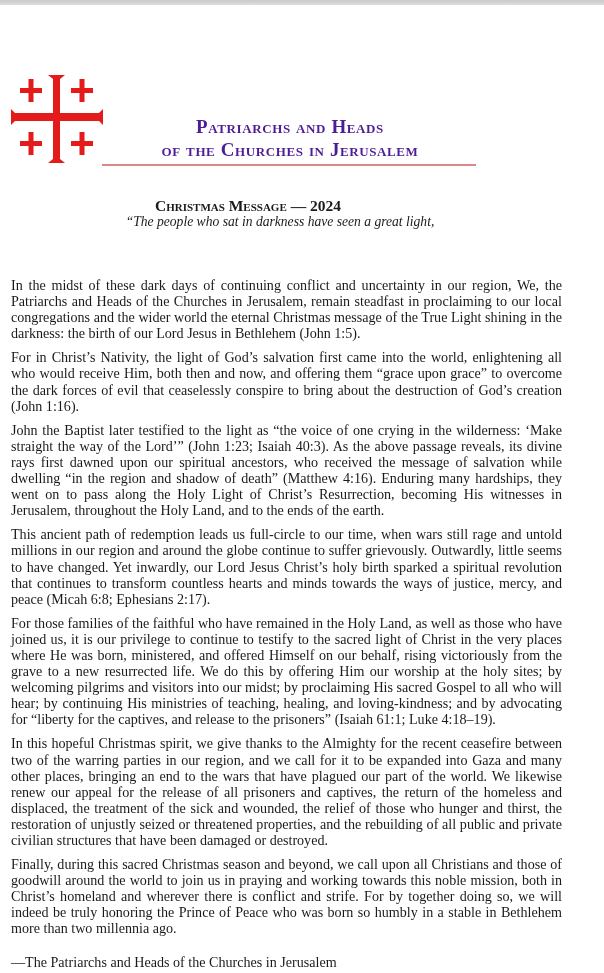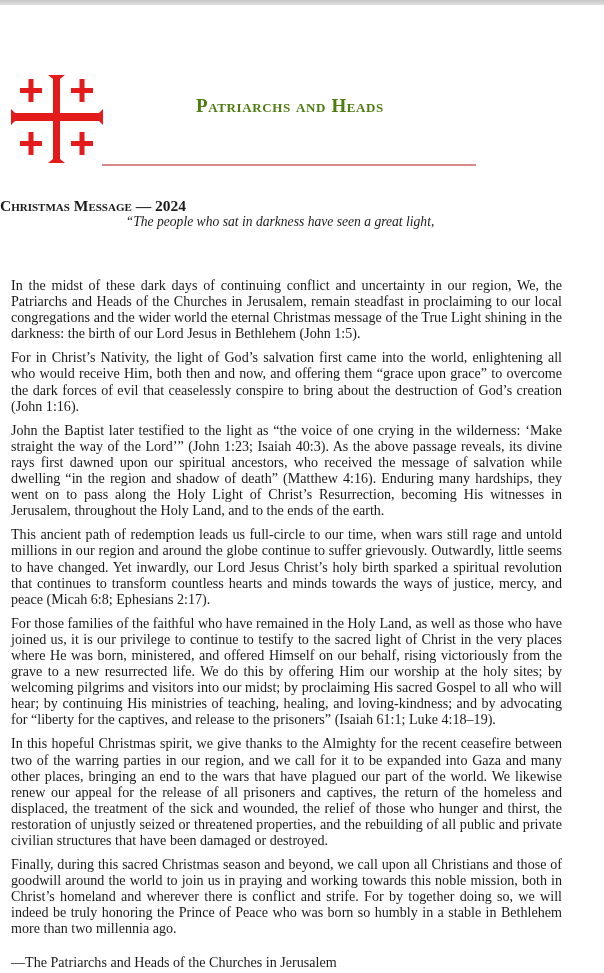--- a/index.html
+++ b/index.html
@@ -32,14 +32,14 @@
       position: absolute;
       left: 100px;
       width: 380px;
-      top: 94px;
+      top: 115px;
       text-align: center;
       font-variant: small-caps;
       font-weight: bold;
       font-size: 19px;
       line-height: 23px;
       letter-spacing: 0.6px;
-      color: #4d7c0f;
+      color: #4c1d95;
     }
     .header-rule {
       position: absolute;

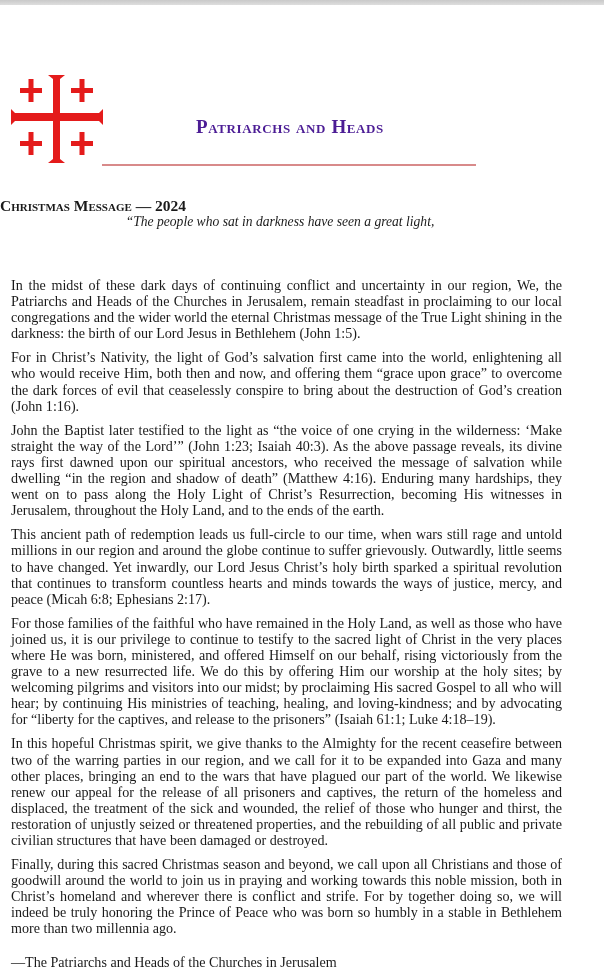--- a/index.html
+++ b/index.html
@@ -118,6 +118,7 @@
 
 <div class="org-title">
   <div>Patriarchs and Heads</div>
+  <div>of the Churches in Jerusalem</div>
 </div>
 
 <div class="header-rule"></div>

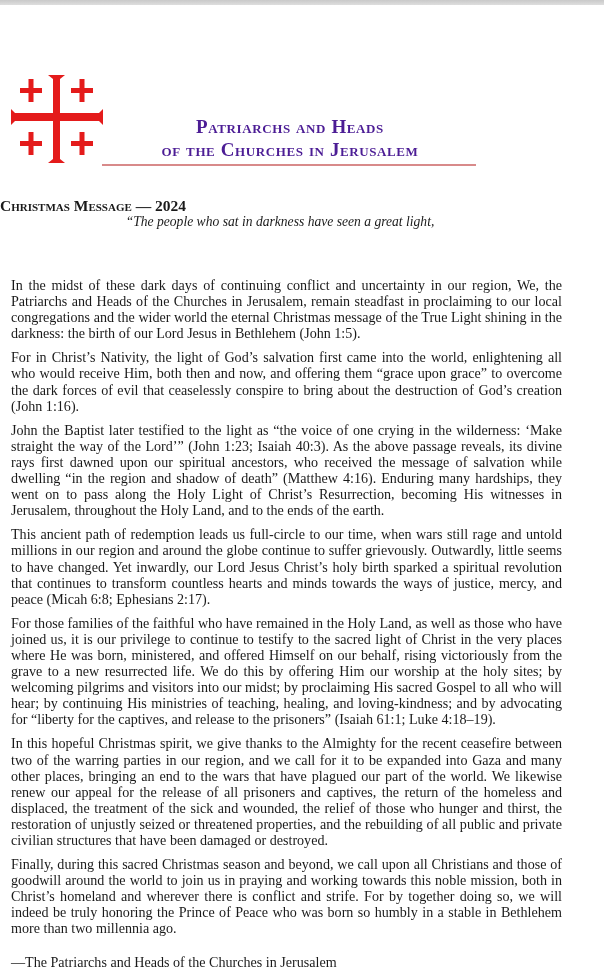--- a/index.html
+++ b/index.html
@@ -54,7 +54,7 @@
       left: 0;
       width: 496px;
       top: 197px;
-      text-align: left;
+      text-align: center;
       font-variant: small-caps;
       font-weight: bold;
       font-size: 15.5px;

